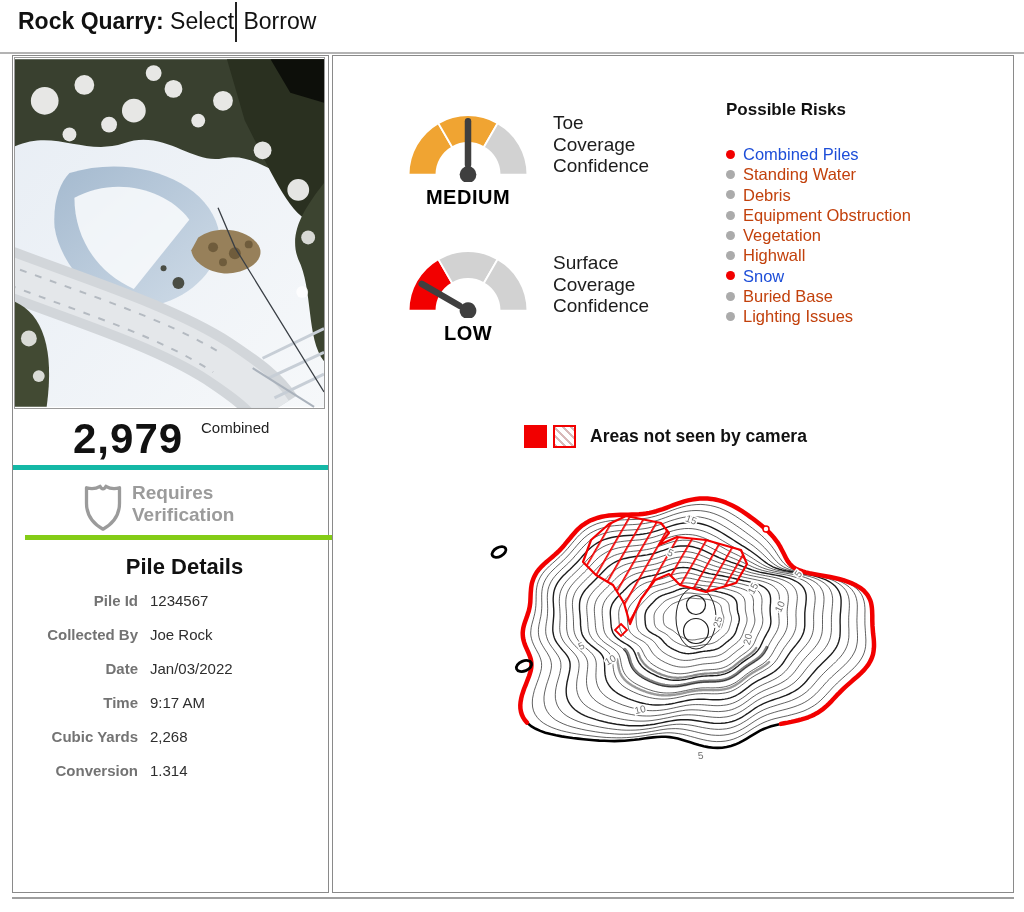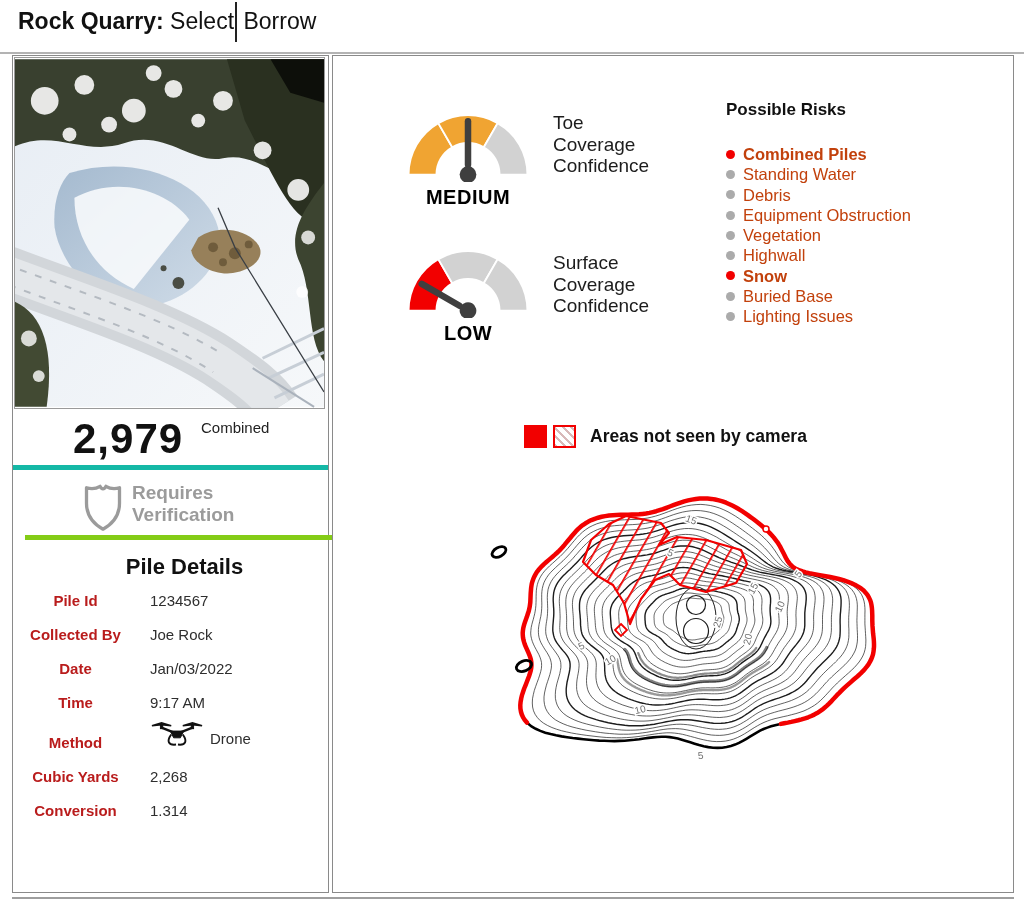--- a/index.html
+++ b/index.html
@@ -52,7 +52,7 @@
   .risk-item{display:flex;align-items:center;font-size:16.5px;line-height:20.3px;color:#c2410c;}
   .risk-item .bullet{width:9px;height:9px;border-radius:50%;background:#ababab;
                      margin-right:8px;flex:0 0 9px;}
-  .risk-item.active{color:#c2410c;font-weight:bold;}
+  .risk-item.active{color:#1d4ed8;font-weight:normal;}
   .risk-item.active .bullet{background:#f20000;}
 
   .map-legend{position:absolute;left:191px;top:369px;display:flex;align-items:center;}

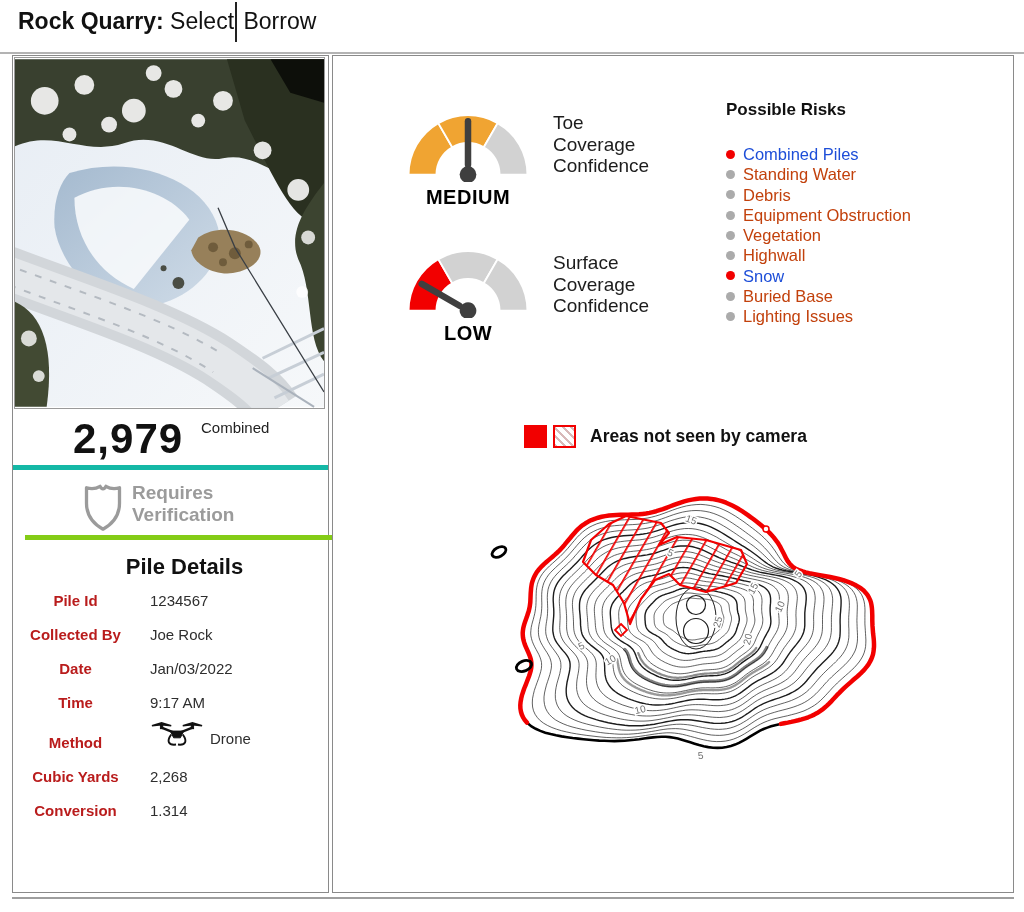--- a/index.html
+++ b/index.html
@@ -35,7 +35,7 @@
   .details-sec{position:absolute;left:0;top:484px;width:100%;}
   .details-title{margin:14px 0 12px 28px;font-size:22px;font-weight:bold;text-align:center;}
   .d-row{display:flex;align-items:baseline;margin:0 0 17px 0;font-size:15px;}
-  .d-lbl{width:125px;text-align:center;font-weight:bold;color:#b91c1c;flex:0 0 125px;}
+  .d-lbl{width:125px;text-align:right;font-weight:bold;color:#737373;flex:0 0 125px;}
   .d-val{margin-left:12px;color:#2e2e2e;display:flex;align-items:flex-end;}
   .d-val .icon-wrap{margin:-10px 6px -4px 0;}
 

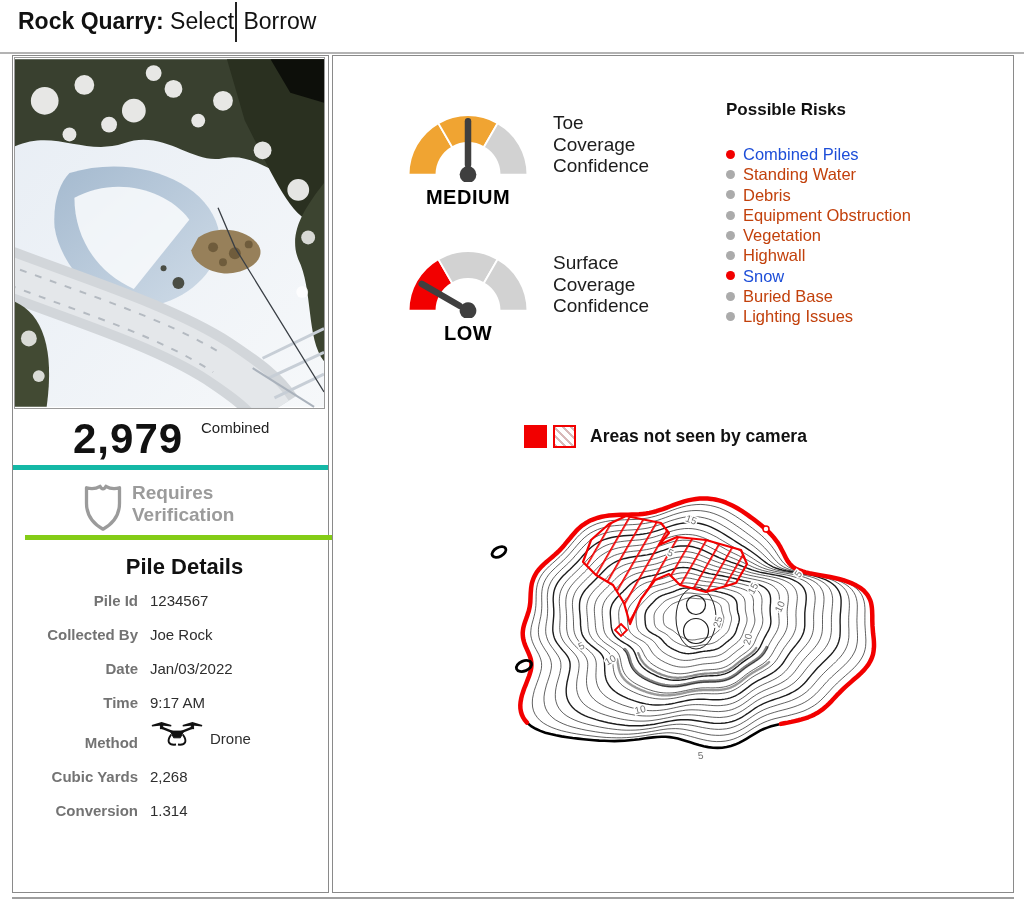--- a/index.html
+++ b/index.html
@@ -168,25 +168,6 @@
             <div class="d-val">9:17 AM</div>
           </div>
           <div class="d-row">
-            <div class="d-lbl">Method</div>
-            <div class="d-val">
-              <span class="icon-wrap"><svg width="54" height="30" viewBox="0 0 56 31">
-                  <g stroke="#111" fill="#111">
-                    <path d="M2,8 L12,5 L22,8 L12,7 Z" stroke-width="1.5"></path>
-                    <path d="M34,8 L44,5 L54,8 L44,7 Z" stroke-width="1.5"></path>
-                    <rect x="10.8" y="6.5" width="2.4" height="4.5"></rect>
-                    <rect x="42.8" y="6.5" width="2.4" height="4.5"></rect>
-                    <line x1="12" y1="10" x2="25" y2="15" stroke-width="2.5"></line>
-                    <line x1="44" y1="10" x2="31" y2="15" stroke-width="2.5"></line>
-                    <path d="M21,13.5 L35,13.5 L31.5,20.5 L24.5,20.5 Z"></path>
-                    <path d="M22,17 C17,24 19,28.5 27,27.5" fill="none" stroke-width="2"></path>
-                    <path d="M34,17 C39,24 37,28.5 29,27.5" fill="none" stroke-width="2"></path>
-                  </g>
-                </svg></span>
-              <span>Drone</span>
-            </div>
-          </div>
-          <div class="d-row">
             <div class="d-lbl">Cubic Yards</div>
             <div class="d-val">2,268</div>
           </div>

